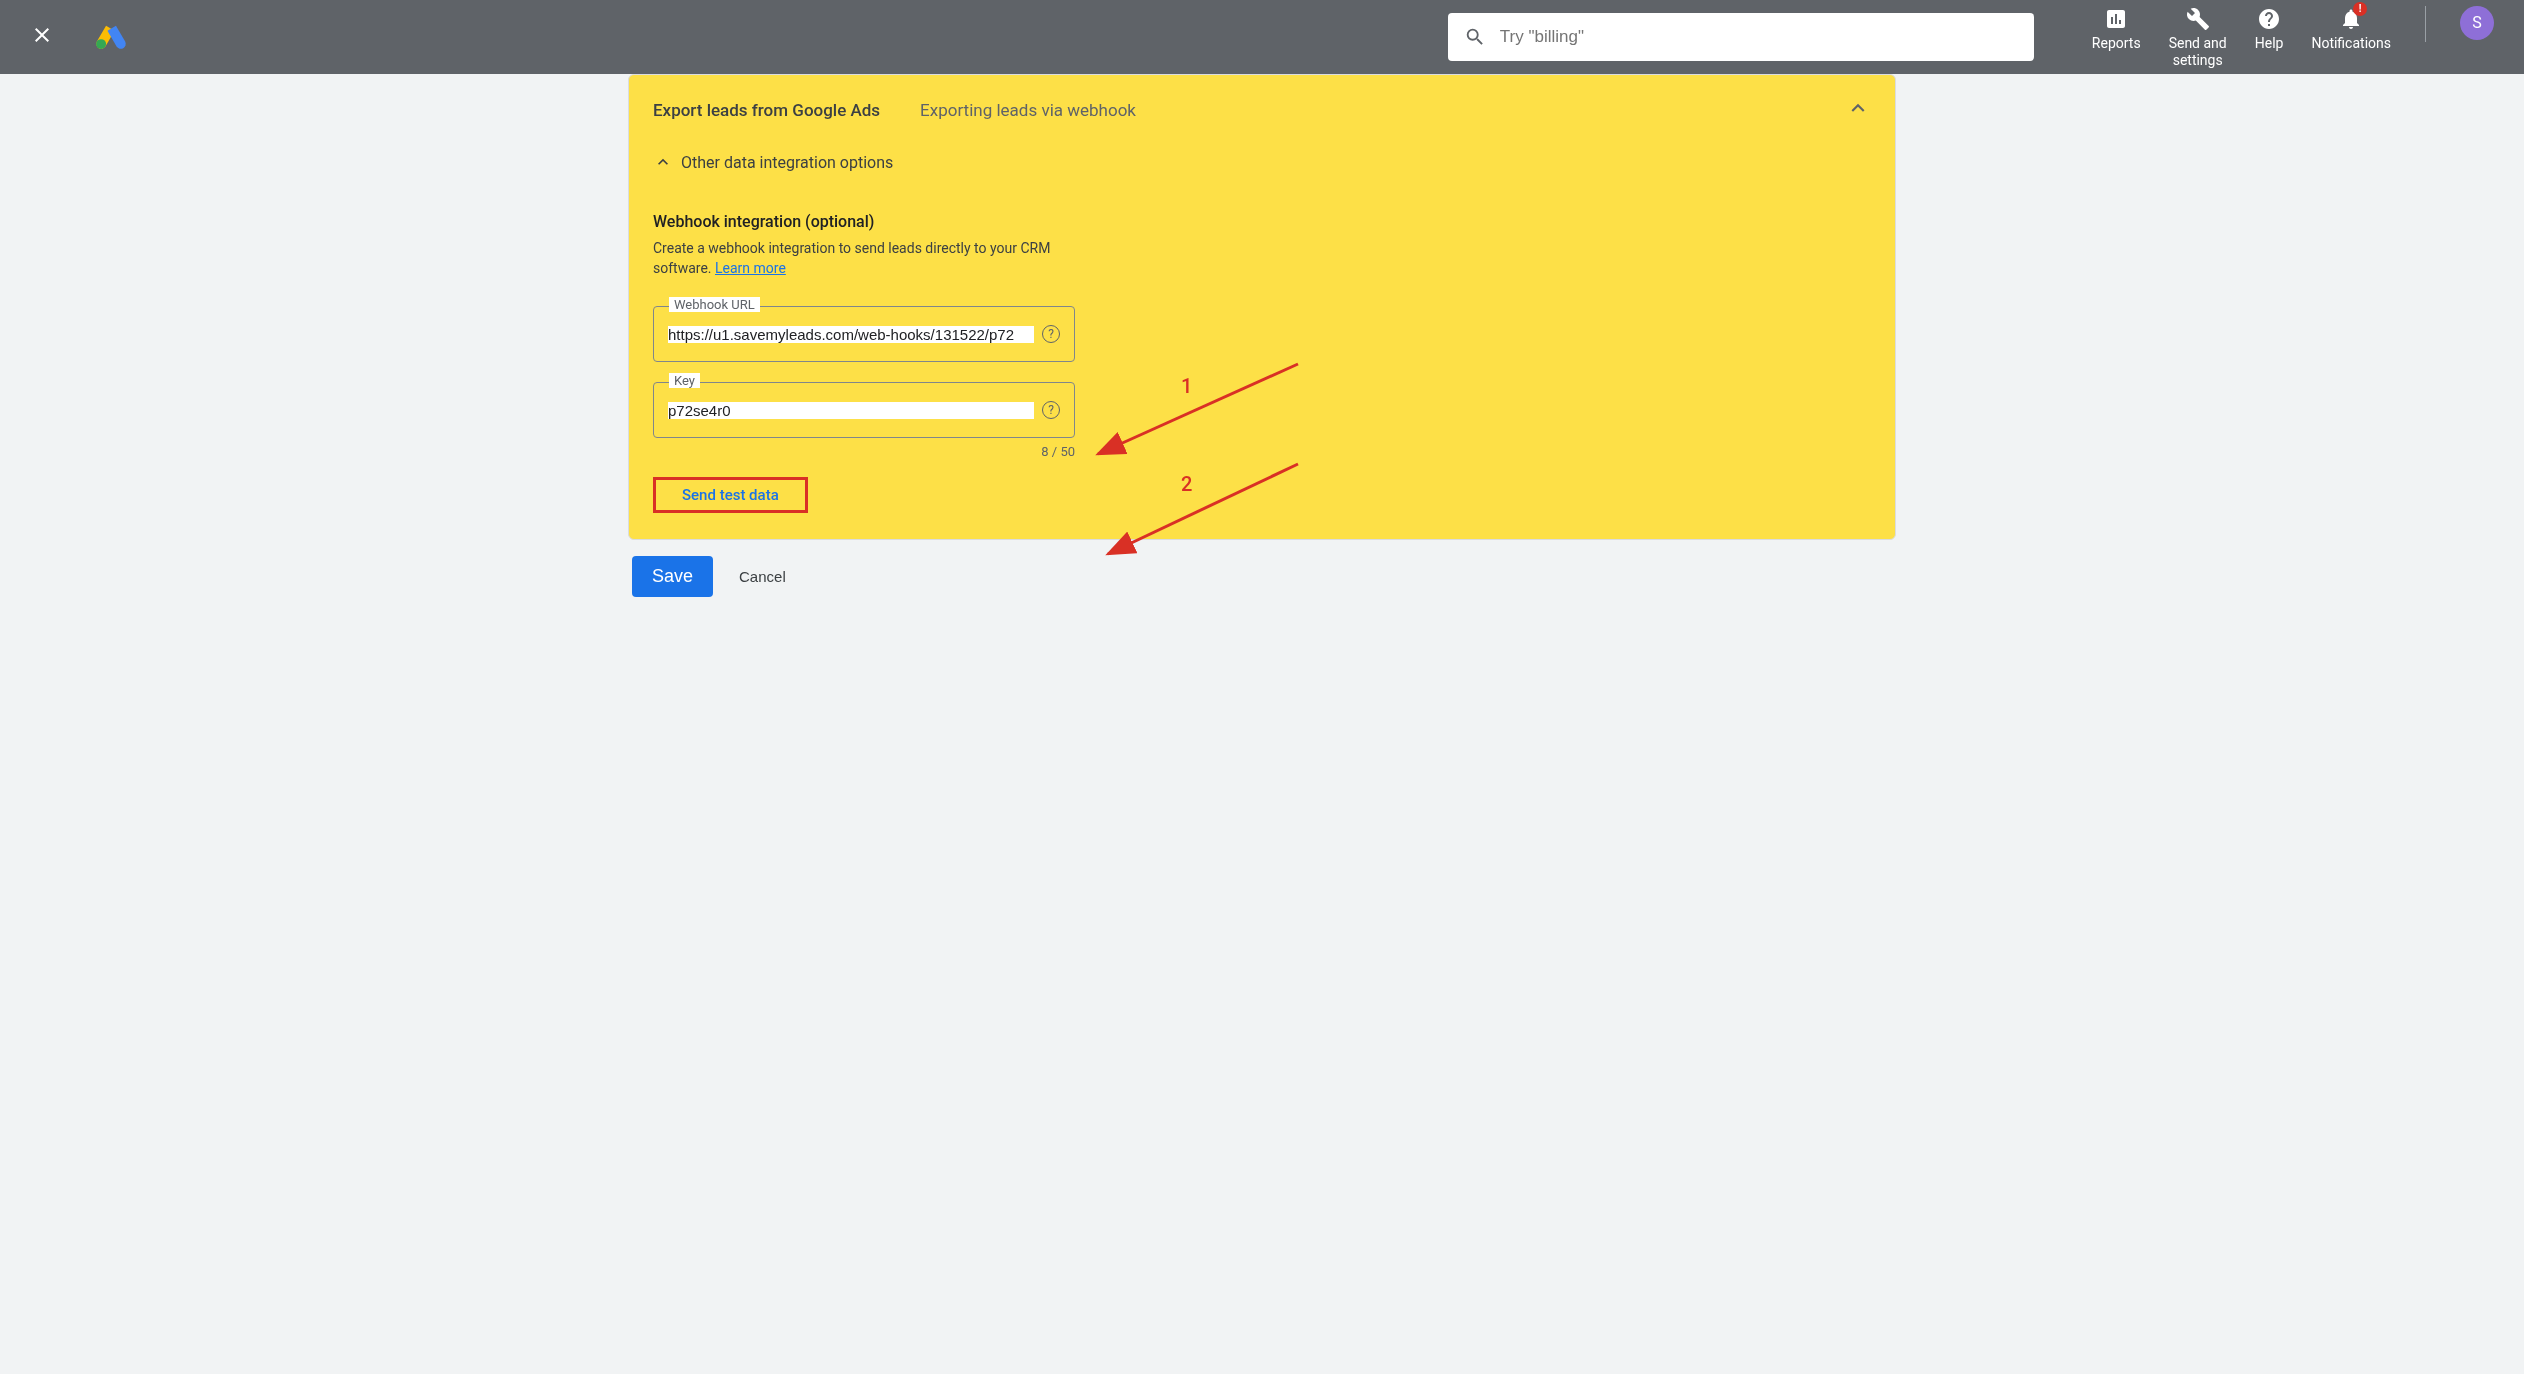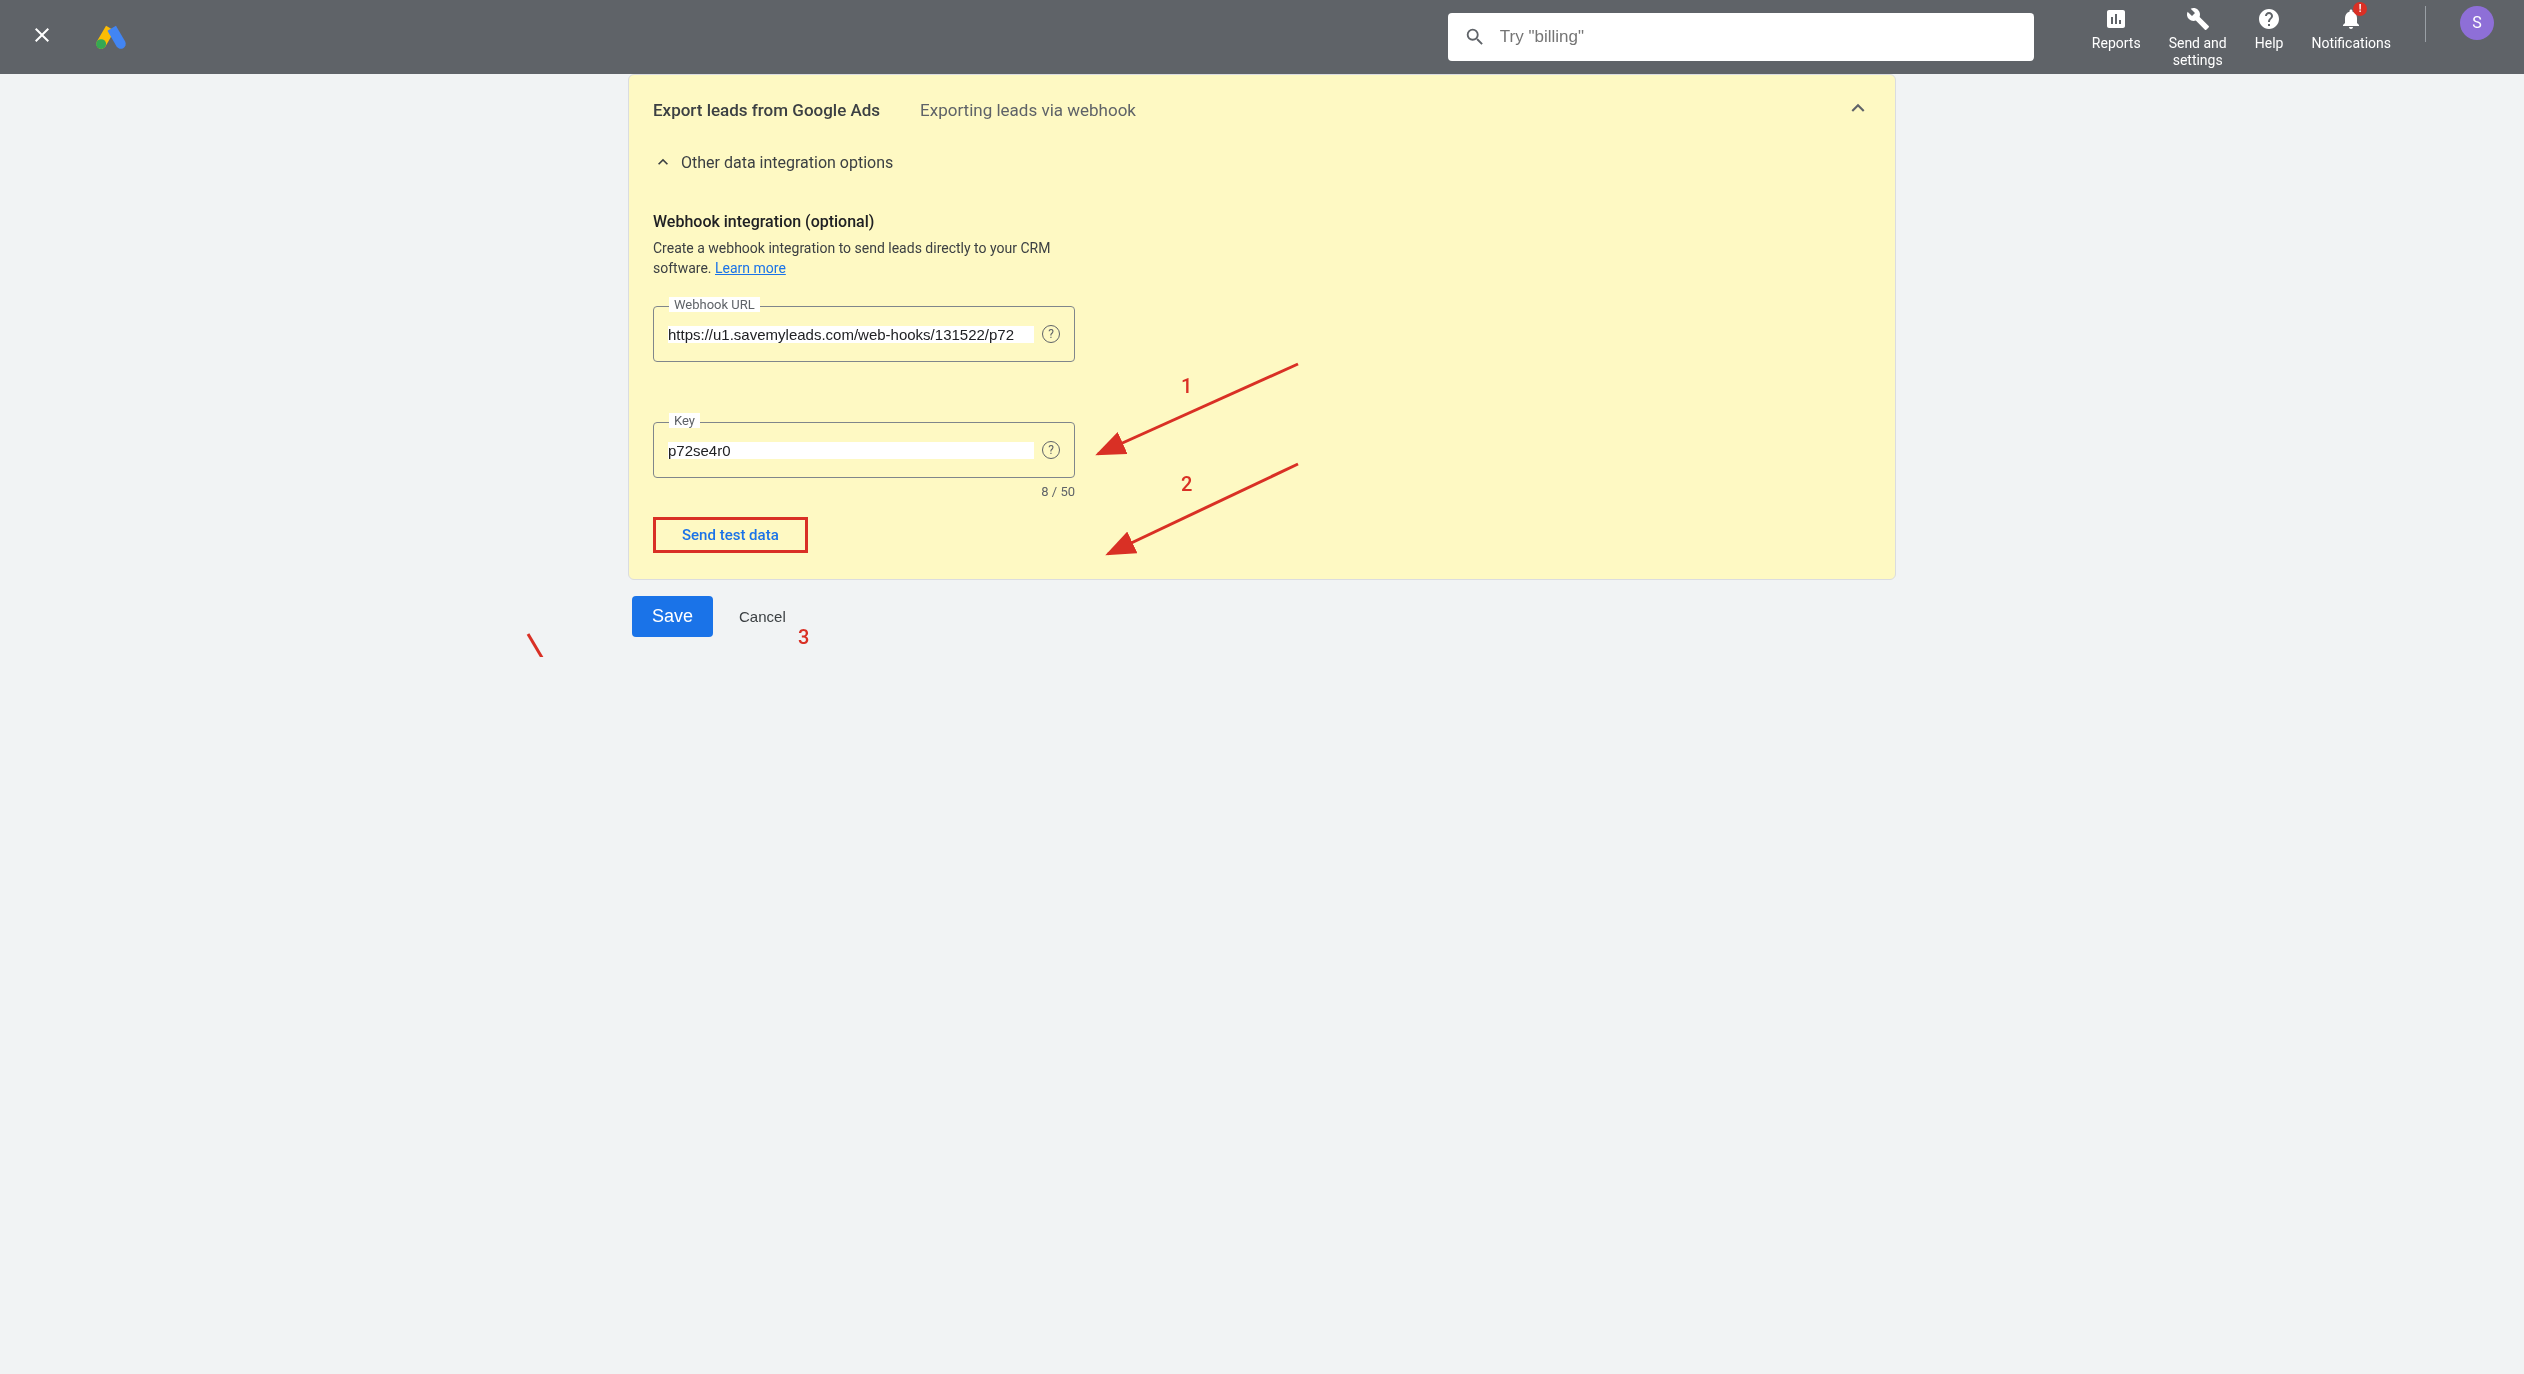--- a/index.html
+++ b/index.html
@@ -101,7 +101,7 @@
     padding: 0 10px 20px;
   }
   .card {
-    background: #fef9c3;
+    background: #fde047;
     border: 1px solid #dadce0;
     border-radius: 6px;
     margin-bottom: 16px;

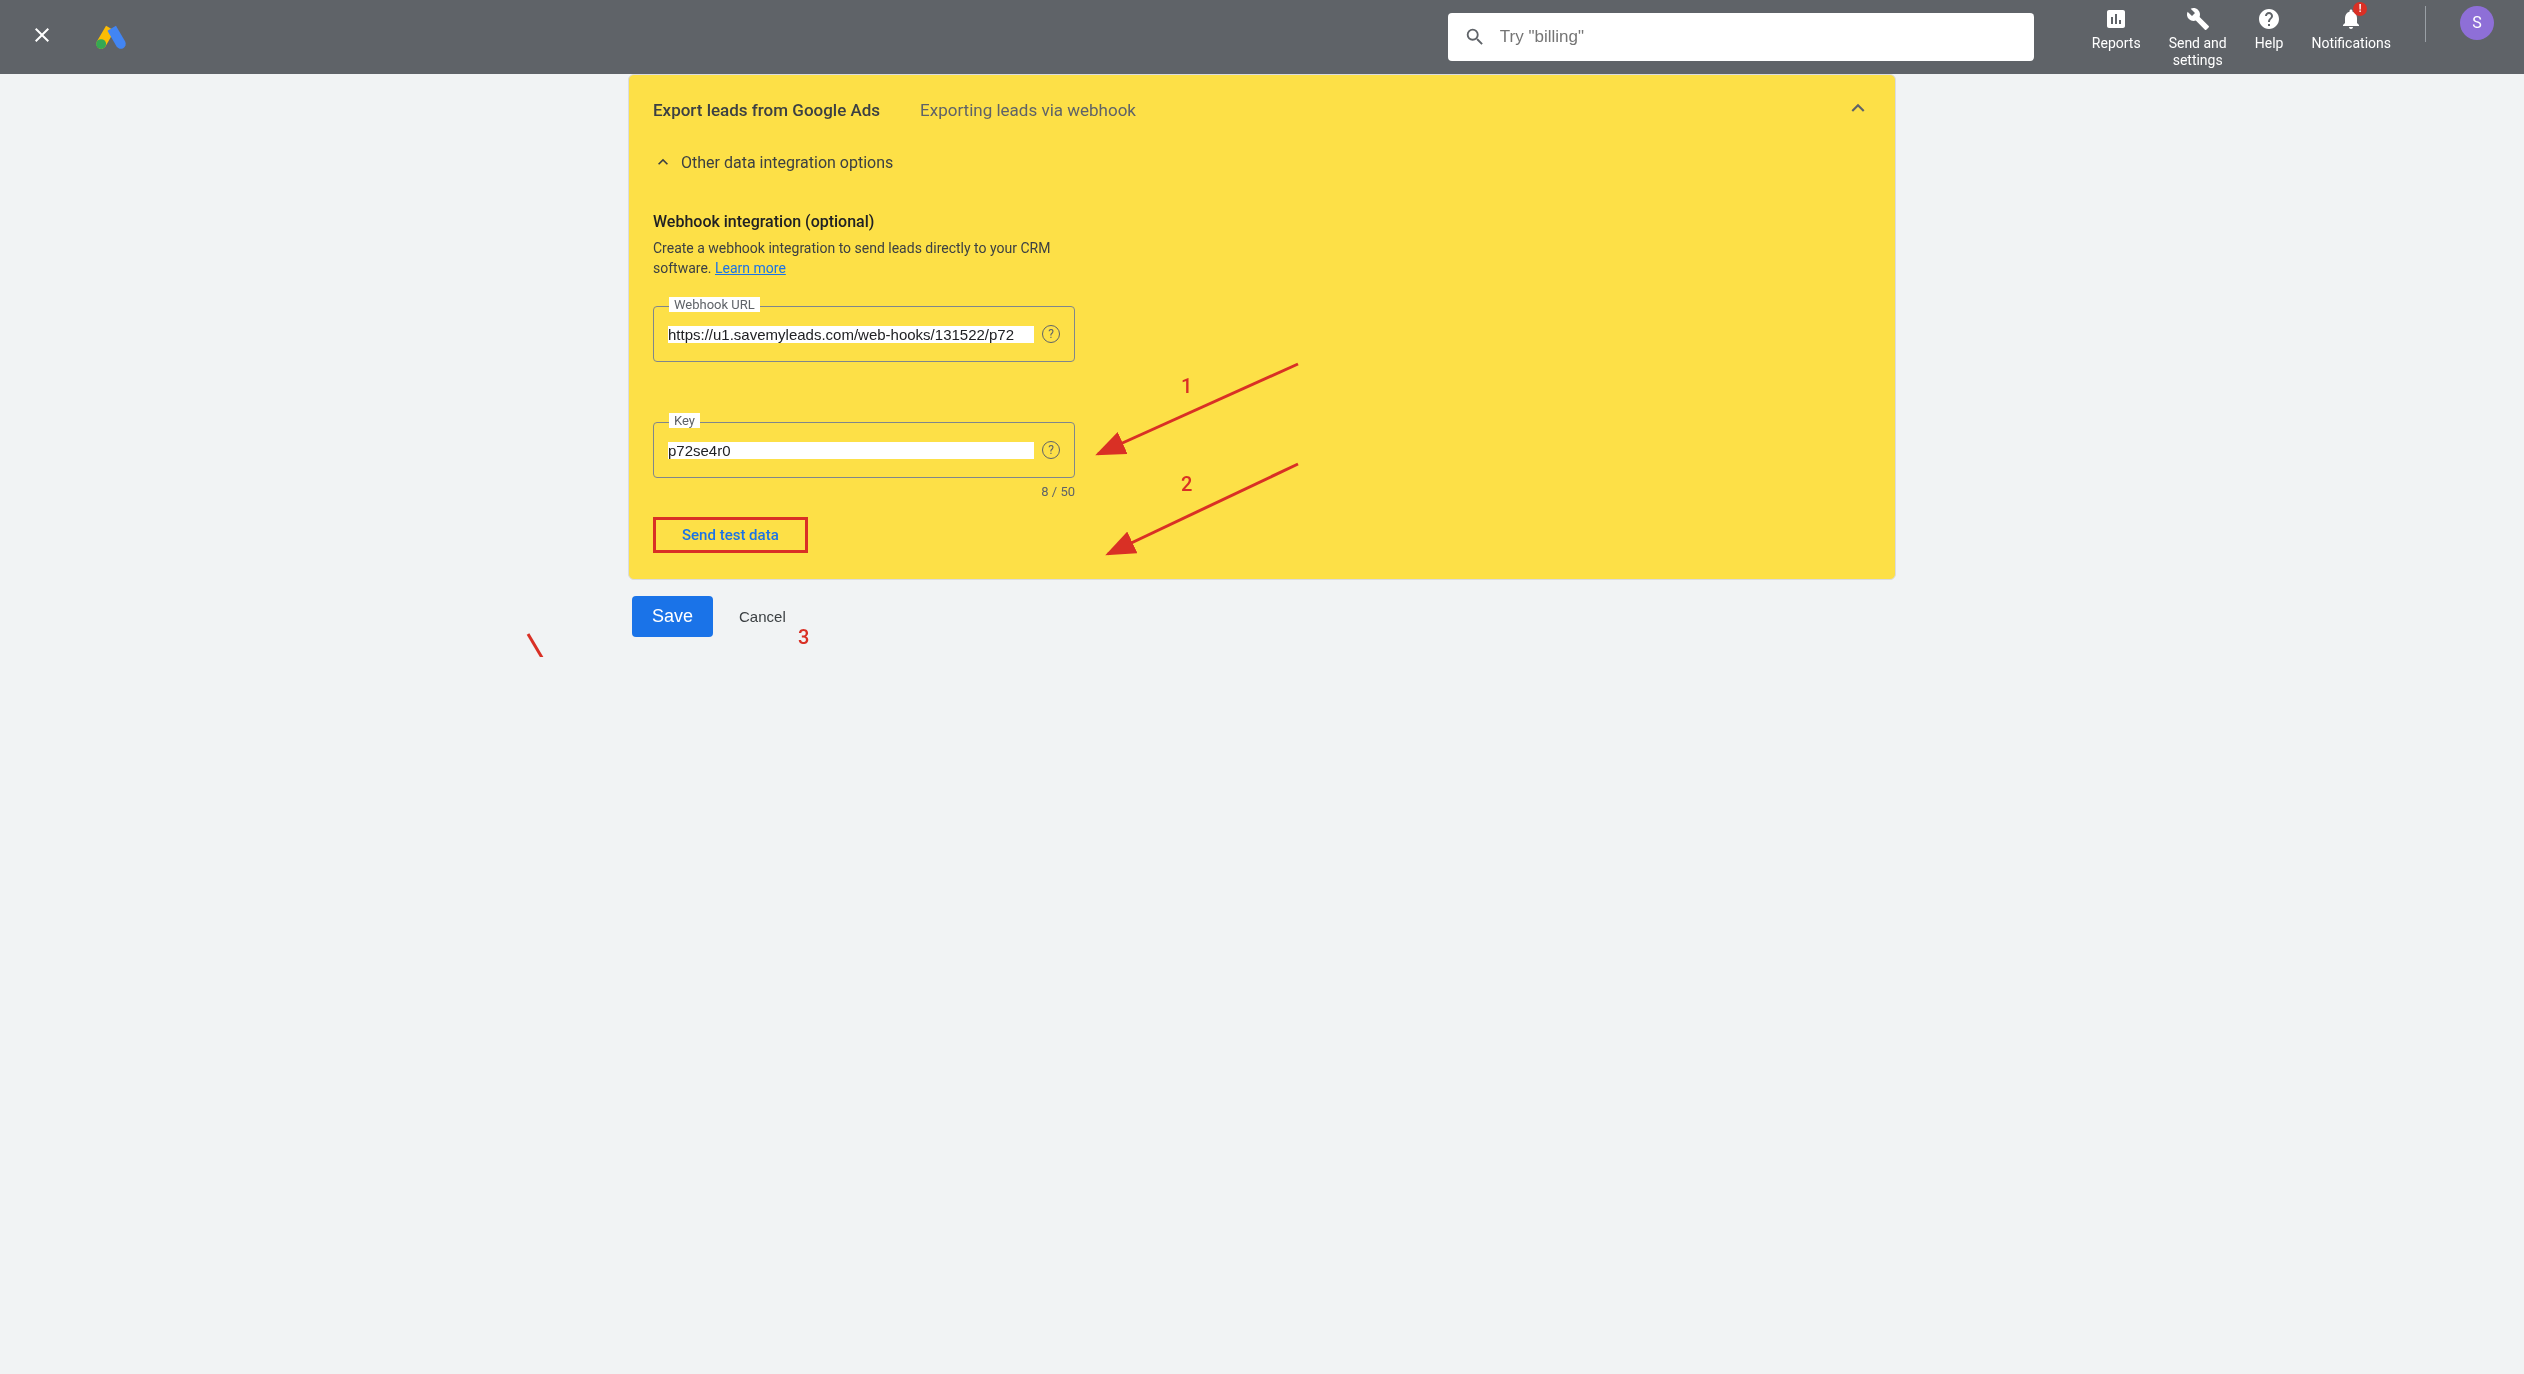--- a/index.html
+++ b/index.html
@@ -366,7 +366,7 @@
         </div>
       </div>
 
-      <div class="field-wrap" style="margin-top:60px">
+      <div class="field-wrap" style="margin-top:20px">
         <span class="field-label">Key</span>
         <div class="field-border">
           <input type="text" value="p72se4r0" style="">

